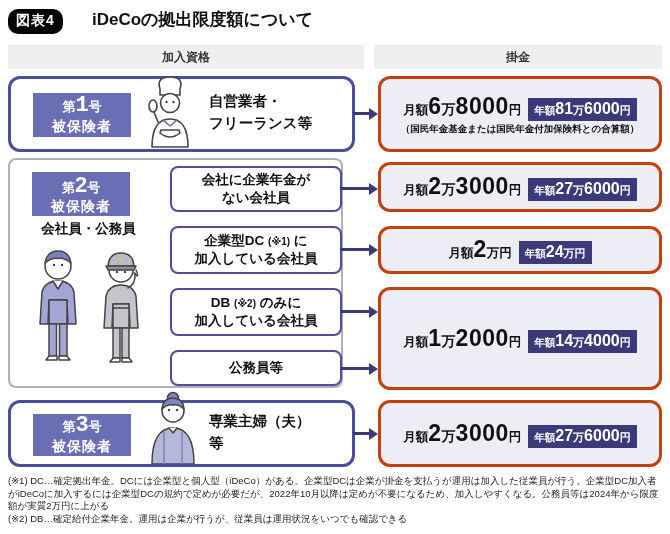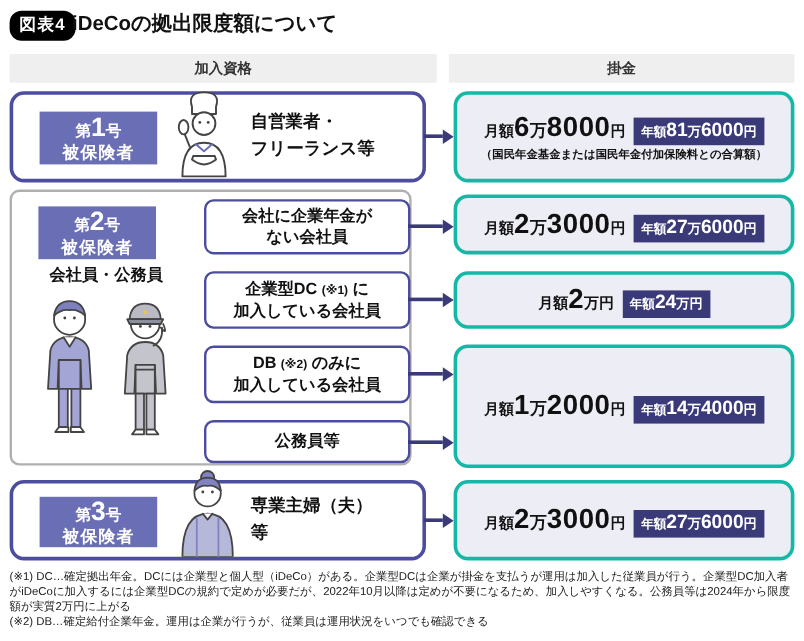--- a/index.html
+++ b/index.html
@@ -11,7 +11,7 @@
   
   .fig-tag { position:absolute; left:8px; top:9px; background:#000; color:#fff;
              font-size:14px; font-weight:bold; padding:3px 8px 4px; letter-spacing:1px;border-radius:10px; }
-  .fig-title { position:absolute; left:60px; top:8px; font-size:17px; font-weight:bold; color:#111; }
+  .fig-title { position:absolute; left:92px; top:8px; font-size:17px; font-weight:bold; color:#111; }
 
   
   .col-header { position:absolute; top:45px; height:24px; background:#efefef;

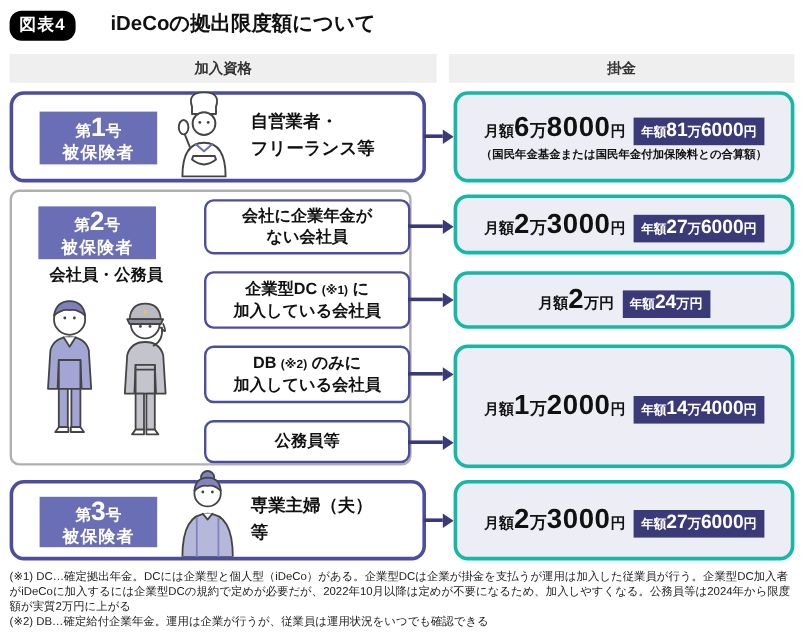--- a/index.html
+++ b/index.html
@@ -19,7 +19,7 @@
 
   
   .cat-box { position:absolute; left:8px; width:347px; background:#fff;
-             border:3px solid #4c4d9e; border-radius:12px; overflow:visible; }
+             border:3px solid #4c4d9e; border-radius:12px; overflow:visible;font-family:Liberation Mono, monospace; }
   .badge { position:absolute; background:#6a6eb4; color:#fff; text-align:center;
            display:flex; flex-direction:column; justify-content:center; line-height:1.1; }
   .badge .bs { font-size:13px; font-weight:bold; }

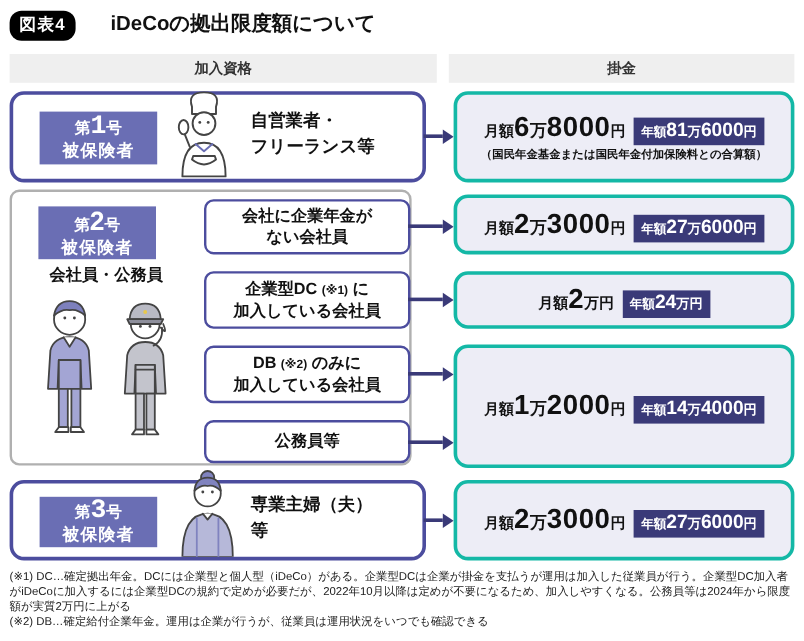--- a/index.html
+++ b/index.html
@@ -40,7 +40,7 @@
 
   
   .fee-box { position:absolute; left:378px; width:284px; background:#ededf6;
-             border:3px solid #14b8a6; border-radius:12px;
+             border:3px solid #c2410c; border-radius:12px;
              display:flex; flex-direction:column; justify-content:center; align-items:center; gap:1px; }
   .fee-line { display:flex; align-items:baseline; gap:7px; white-space:nowrap; }
   .monthly { color:#111; }

